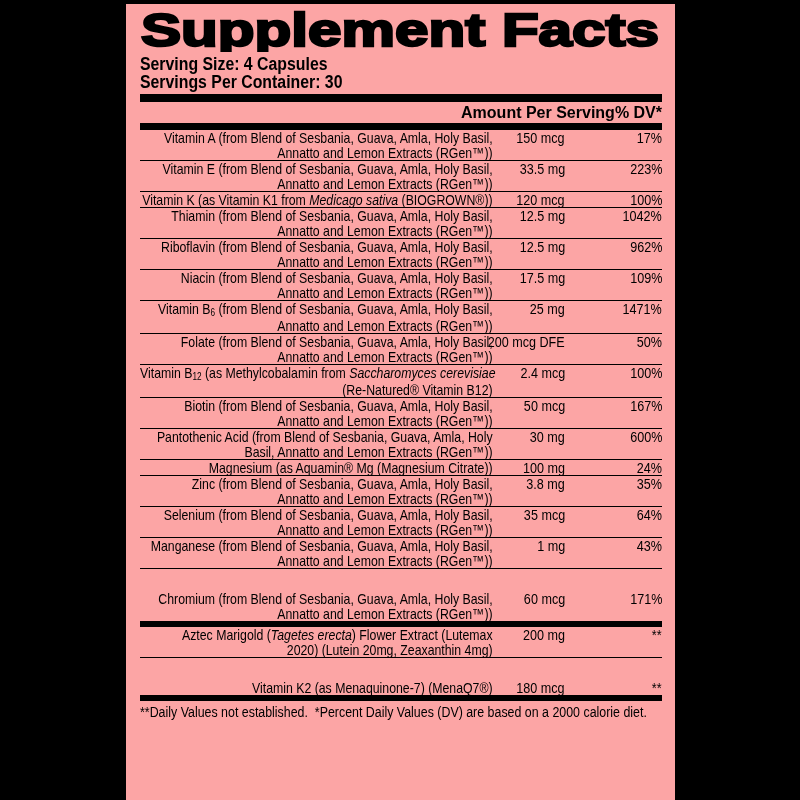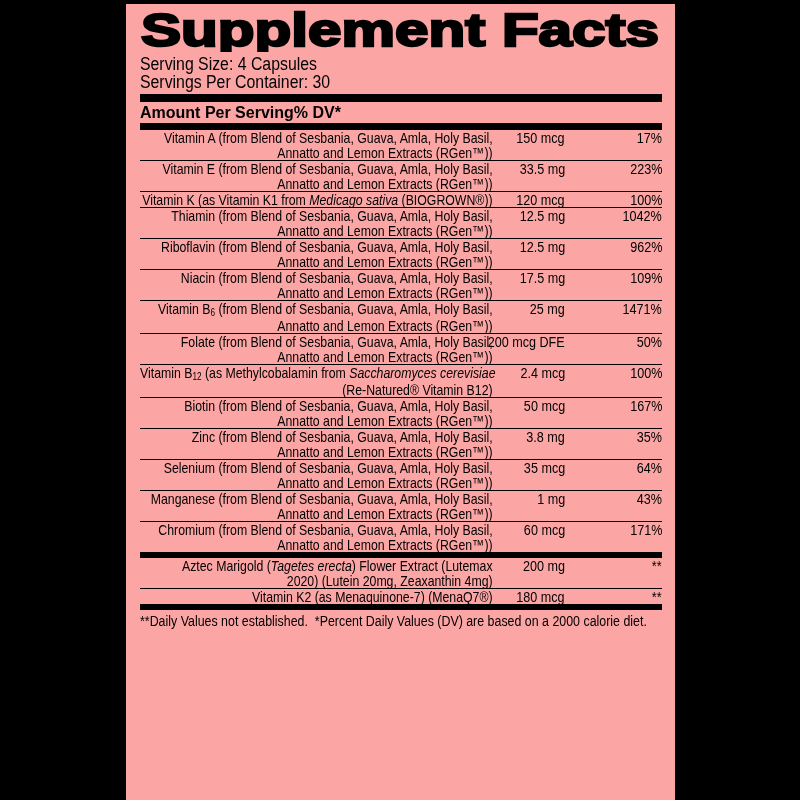--- a/index.html
+++ b/index.html
@@ -13,7 +13,7 @@
     background: #fca5a5; padding: 4px 13px 0 14px;
   }
   .title-svg { display: block; margin: 0 0 3px 0; }
-  .serving-block { margin: 2px 0 3px 0; }
+  .serving-block { margin: 2px 0 3px 0; font-weight: bold; }
   .serving-line {
     font-size: 18px; line-height: 18px; white-space: pre;
     transform: scaleX(0.88); transform-origin: 0 50%;

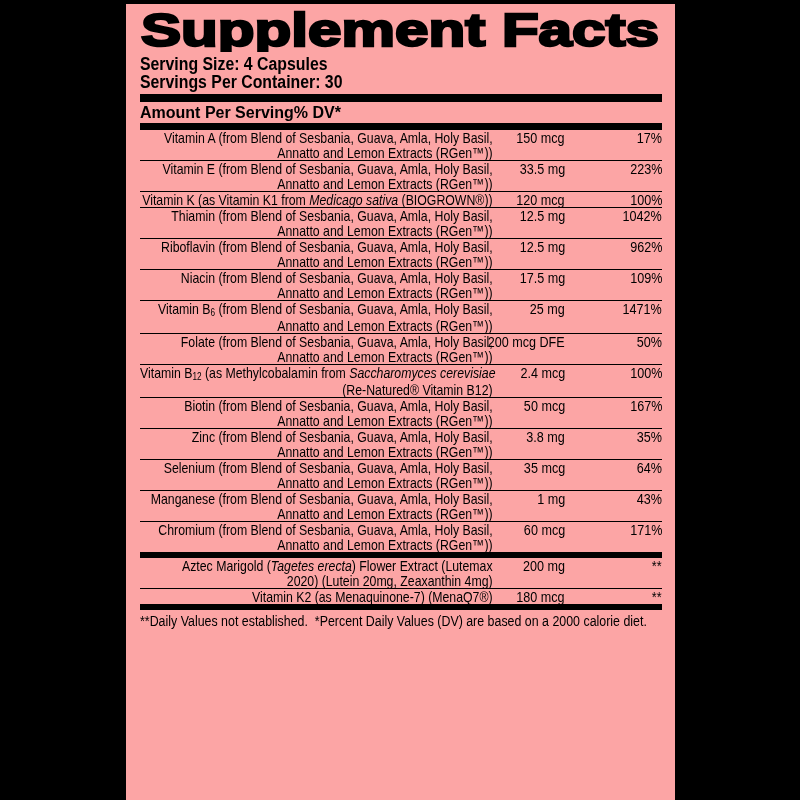--- a/index.html
+++ b/index.html
@@ -22,7 +22,7 @@
   .bar-under-hdr { background: #000; height: 7px; }
   .bar-section { background: #000; height: 6px; }
   .hdr {
-    display: flex; justify-content: flex-start; align-items: baseline;
+    display: flex; justify-content: flex-end; align-items: baseline;
     font-weight: bold; font-size: 16px; line-height: 19px; padding: 1px 0;
   }
   .rows .row { position: relative; border-bottom: 1.5px solid #000; padding: 0; text-align: right; }

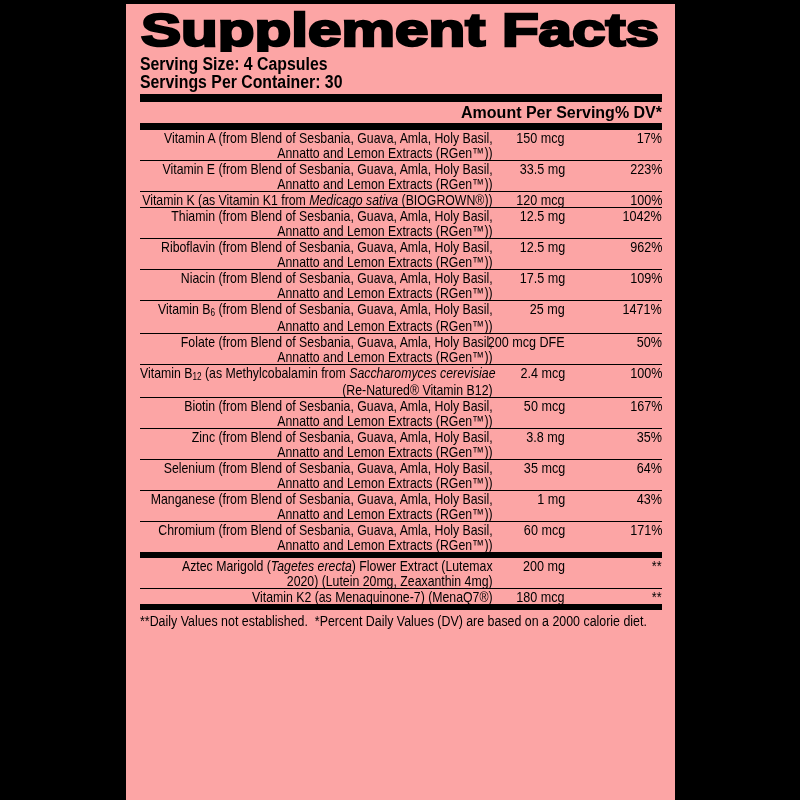--- a/index.html
+++ b/index.html
@@ -120,6 +120,11 @@
           <div class="dv">167%</div>
         </div>
         <div class="row">
+          <div class="name"><span>Pantothenic Acid (from Blend of Sesbania, Guava, Amla, Holy</span><br><span>Basil, Annatto and Lemon Extracts (RGen™))</span></div>
+          <div class="amt">30 mg</div>
+          <div class="dv">600%</div>
+        </div>
+        <div class="row">
           <div class="name"><span>Zinc (from Blend of Sesbania, Guava, Amla, Holy Basil,</span><br><span>Annatto and Lemon Extracts (RGen™))</span></div>
           <div class="amt">3.8 mg</div>
           <div class="dv">35%</div>

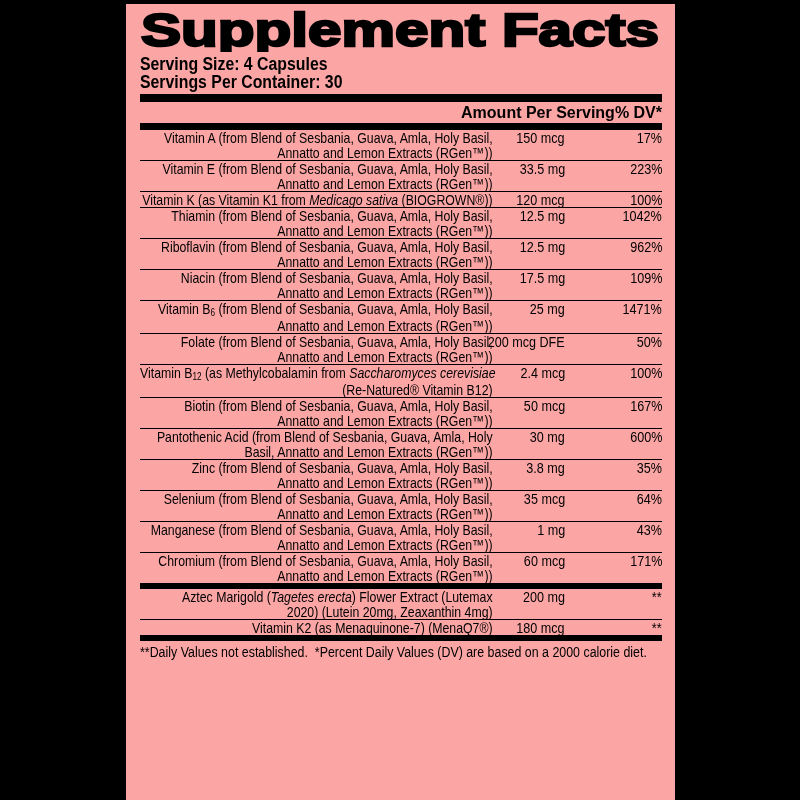--- a/index.html
+++ b/index.html
@@ -125,6 +125,11 @@
           <div class="dv">600%</div>
         </div>
         <div class="row">
+          <div class="name"><span>Magnesium (as Aquamin® Mg (Magnesium Citrate))</span></div>
+          <div class="amt">100 mg</div>
+          <div class="dv">24%</div>
+        </div>
+        <div class="row">
           <div class="name"><span>Zinc (from Blend of Sesbania, Guava, Amla, Holy Basil,</span><br><span>Annatto and Lemon Extracts (RGen™))</span></div>
           <div class="amt">3.8 mg</div>
           <div class="dv">35%</div>

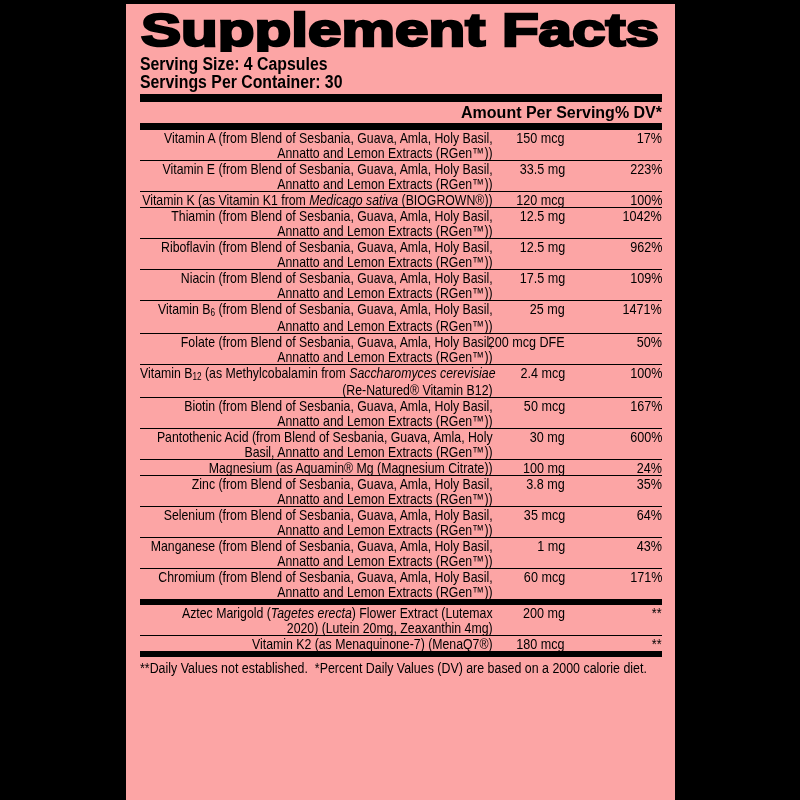--- a/index.html
+++ b/index.html
@@ -26,7 +26,7 @@
     font-weight: bold; font-size: 16px; line-height: 19px; padding: 1px 0;
   }
   .rows .row { position: relative; border-bottom: 1.5px solid #000; padding: 0; text-align: right; }
-  .rows .row:last-child { border-bottom: 0; }
+  .rows .row:last-child { border-bottom: 0; margin-top: 22px; }
   .name {
     font-size: 15px; line-height: 15px; white-space: pre;
     transform: scaleX(0.82); transform-origin: 0 0; width: 430px;

